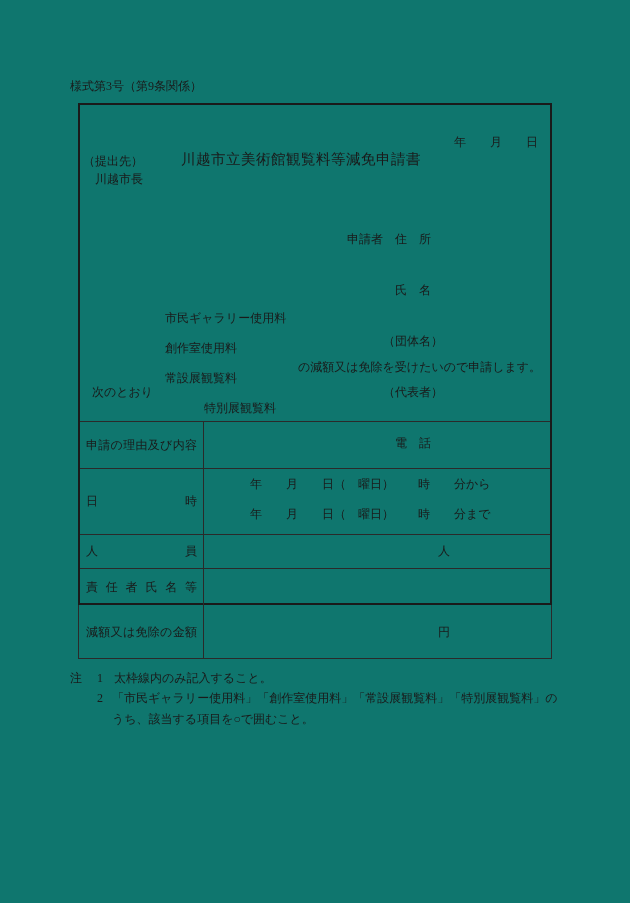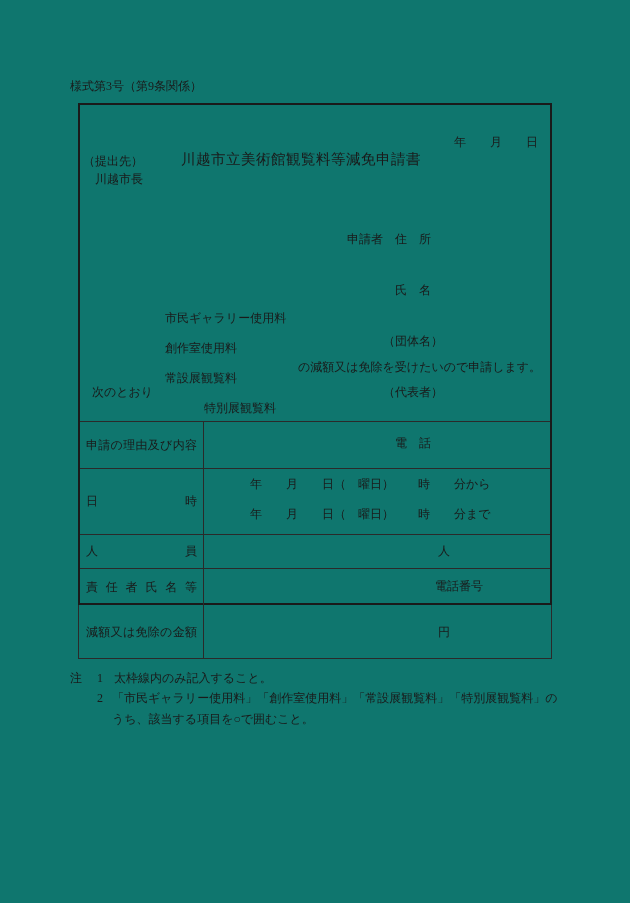--- a/index.html
+++ b/index.html
@@ -114,7 +114,6 @@
         <span>等</span>
       </div>
   </div>
-  <div class="abs value-right" style="top:580px; padding-right:67px;">電話番号</div>
 
   <div class="cell label-cell" style="top:606px; height:52px;">
     <div class="spread">

